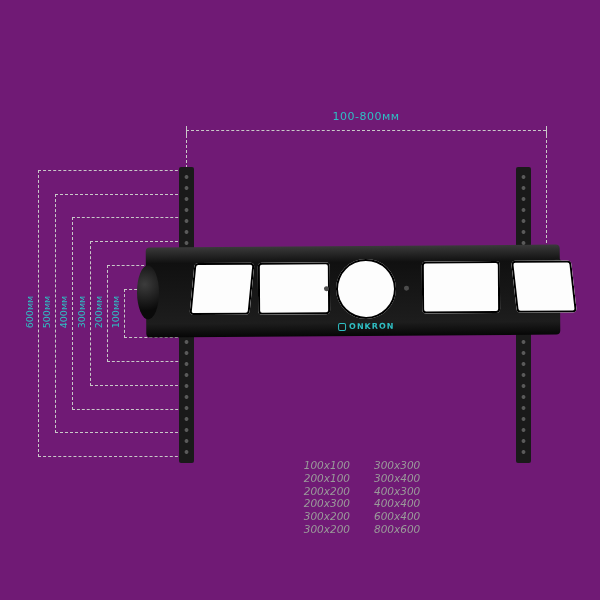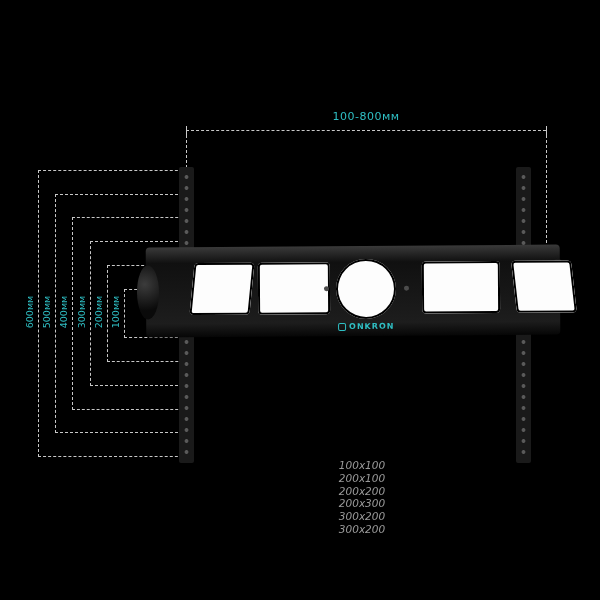--- a/index.html
+++ b/index.html
@@ -4,7 +4,7 @@
 <style>
   html,body{margin:0;padding:0;background:#fff;}
   body{font-family:"DejaVu Sans","Liberation Sans",sans-serif;}
-  .stage{position:relative;width:600px;height:600px;background:#000000;overflow:hidden;}
+  .stage{position:relative;width:600px;height:600px;background:#701a75;overflow:hidden;}
 
   
   .dim-top-label{position:absolute;left:186px;width:360px;top:110px;text-align:center;

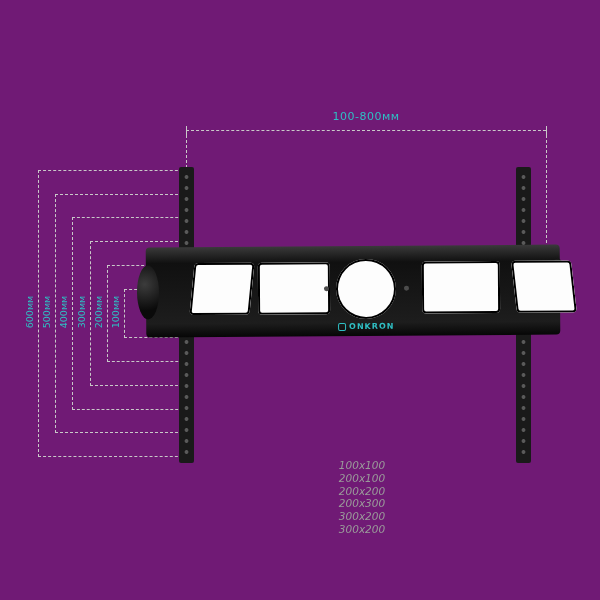--- a/index.html
+++ b/index.html
@@ -130,6 +130,14 @@
         <span>300x200</span>
         <span>300x200</span>
       </div>
+      <div class="vesa-col">
+        <span>300x300</span>
+        <span>300x400</span>
+        <span>400x300</span>
+        <span>400x400</span>
+        <span>600x400</span>
+        <span>800x600</span>
+      </div>
     </div>
   </div>
 

